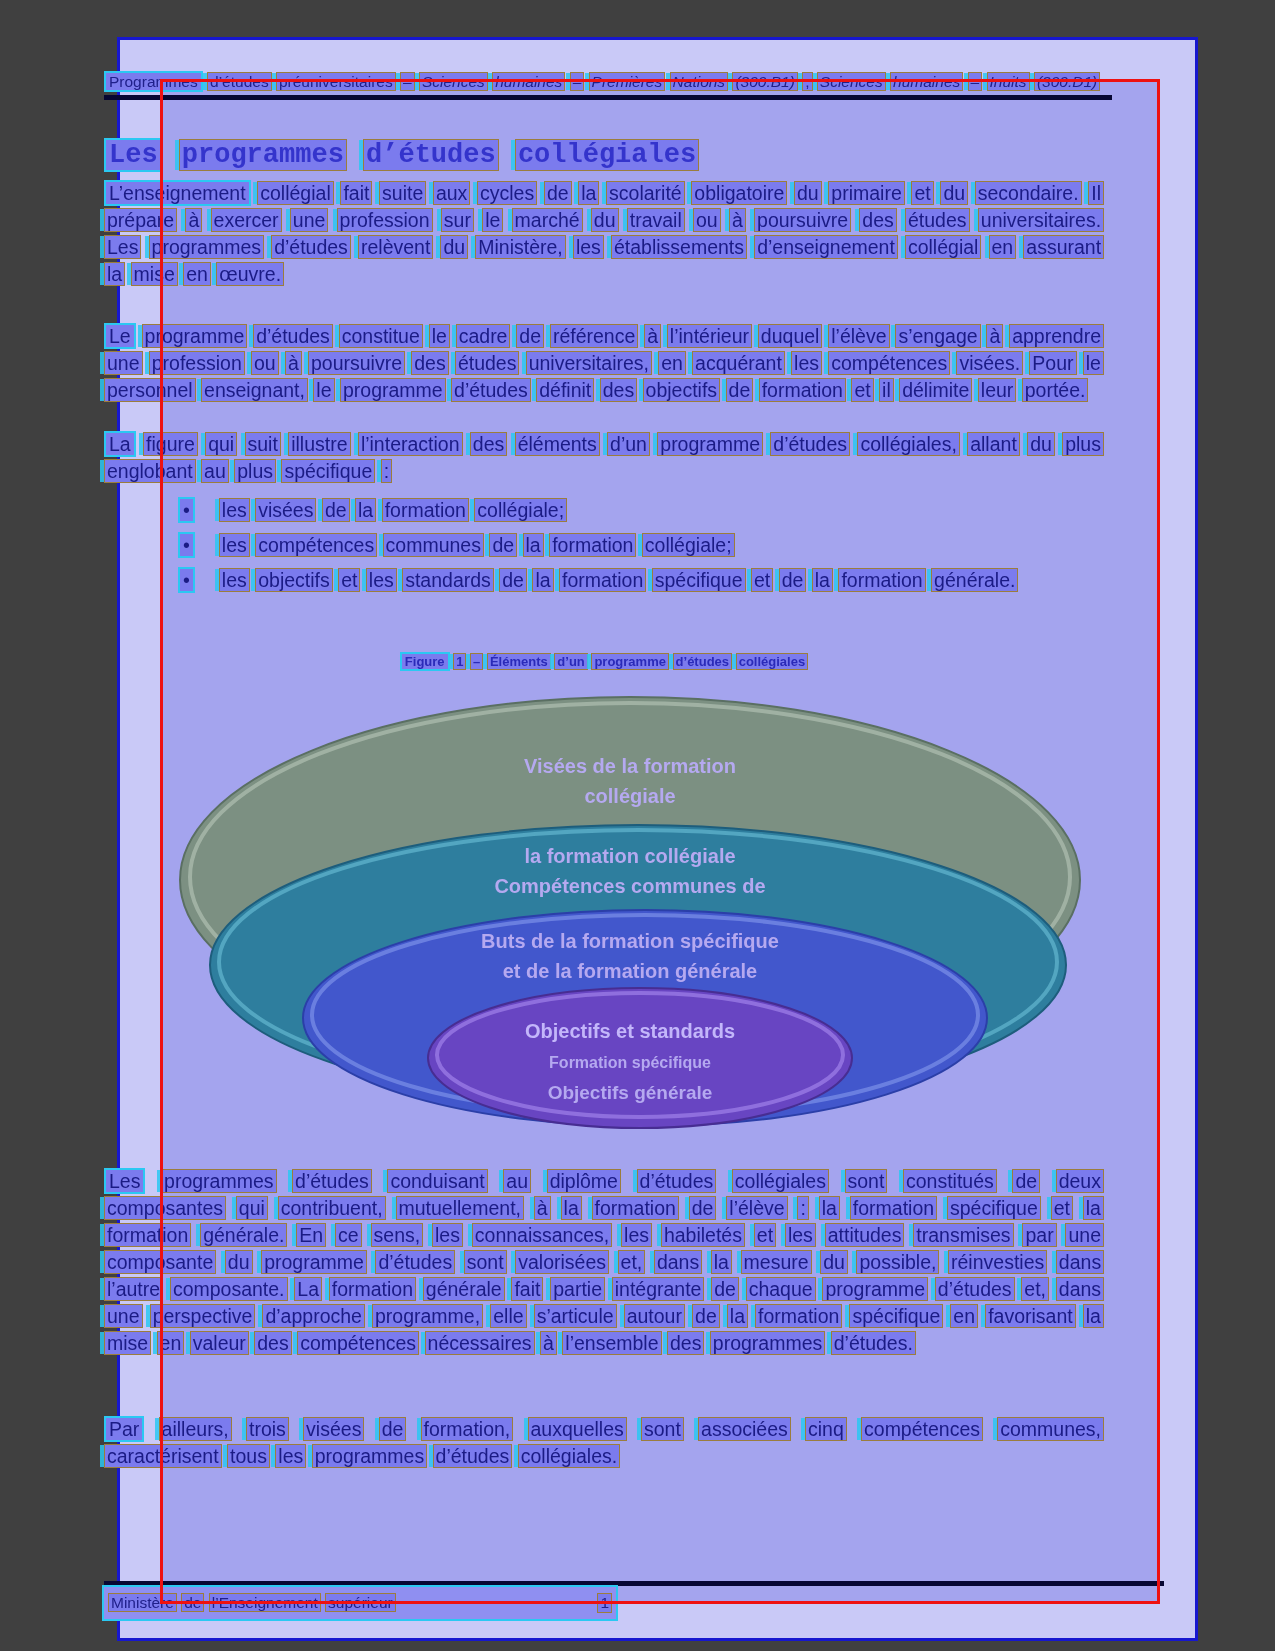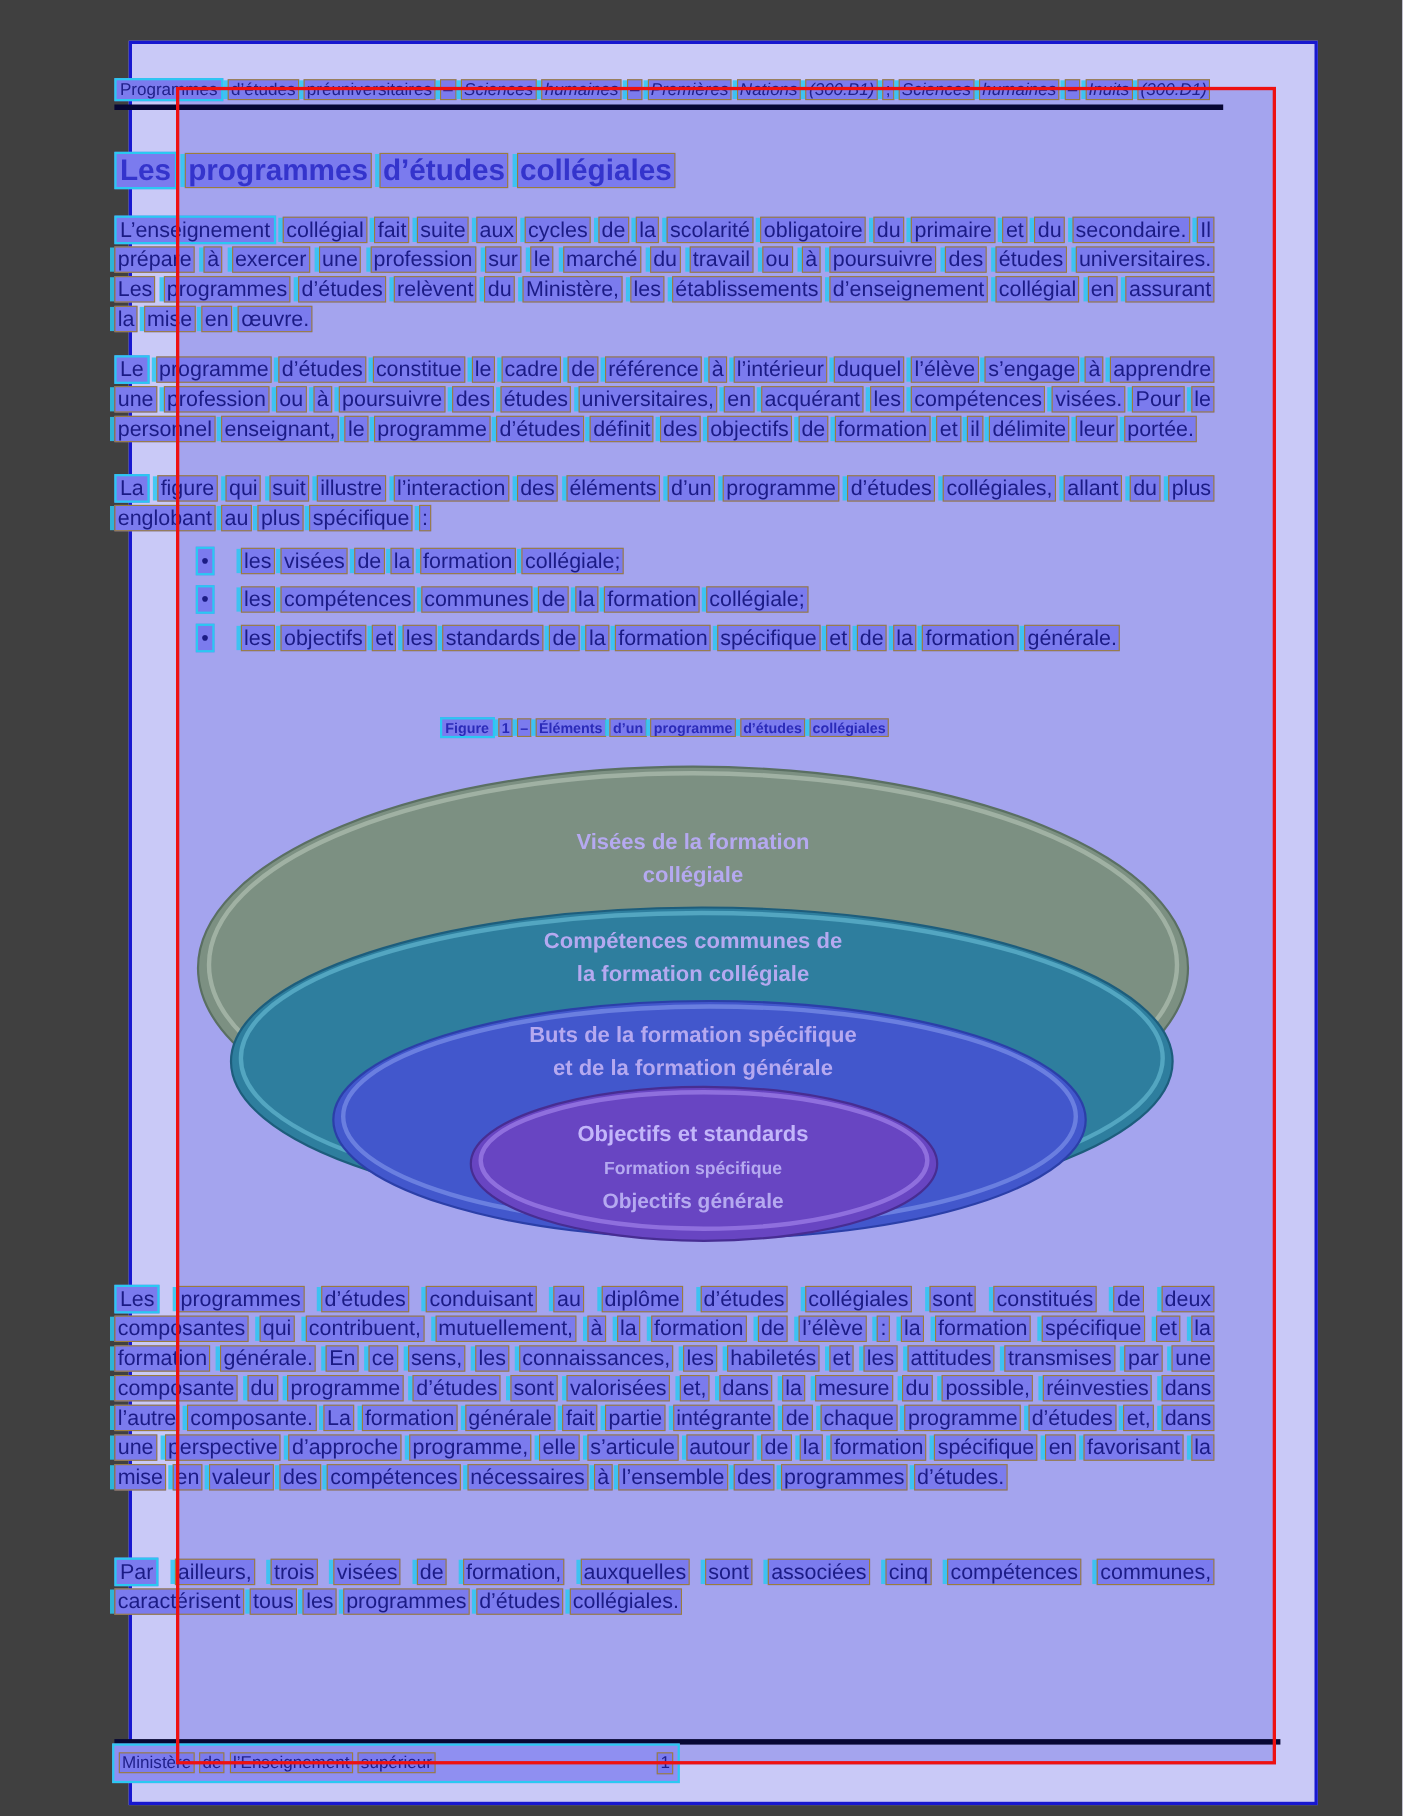--- a/index.html
+++ b/index.html
@@ -23,7 +23,7 @@
   .w.it{font-style:italic;}
 
   .header-line{top:71px;font-size:15.5px;line-height:21px;color:#20208a;}
-  .doc-title{top:138px;font-size:27px;line-height:34px;font-weight:bold;color:#3434cc;}
+  .doc-title{top:138px;font-size:27px;line-height:34px;font-weight:bold;color:#3434cc;font-family:Liberation Mono, monospace;}
   .p1{top:196px;} .p2{top:323px;} .p3{top:431px;}
   .bullets{top:497px;}
   .bullets .li{padding-left:74px;margin-bottom:8px;line-height:27px;text-align:left;}

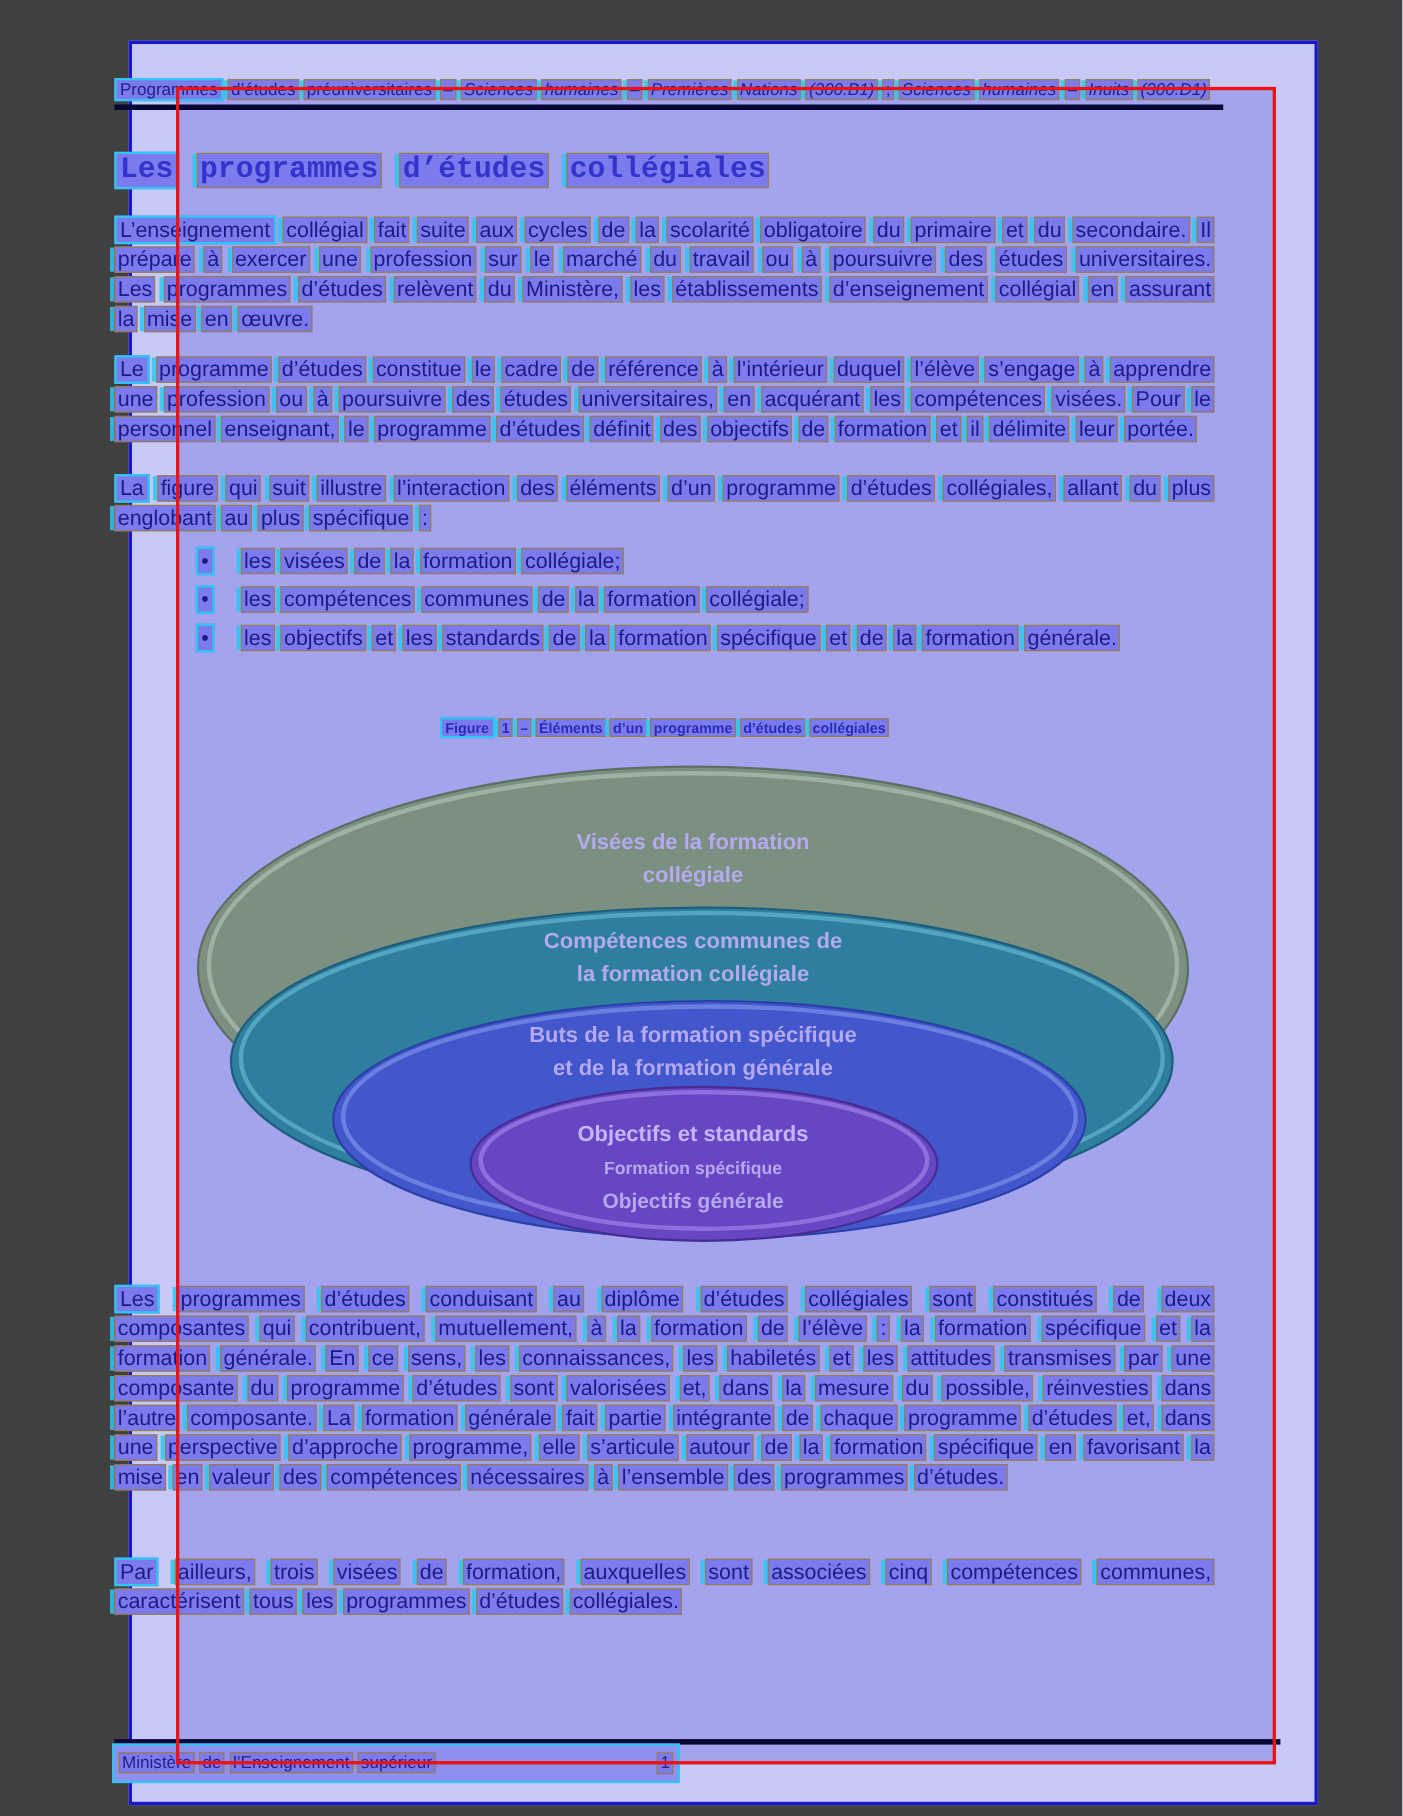--- a/index.html
+++ b/index.html
@@ -24,7 +24,7 @@
 
   .header-line{top:71px;font-size:15.5px;line-height:21px;color:#20208a;}
   .doc-title{top:138px;font-size:27px;line-height:34px;font-weight:bold;color:#3434cc;font-family:Liberation Mono, monospace;}
-  .p1{top:196px;} .p2{top:323px;} .p3{top:431px;}
+  .p1{top:180px;} .p2{top:323px;} .p3{top:431px;}
   .bullets{top:497px;}
   .bullets .li{padding-left:74px;margin-bottom:8px;line-height:27px;text-align:left;}
   .bullets .marker{margin-right:24px;}

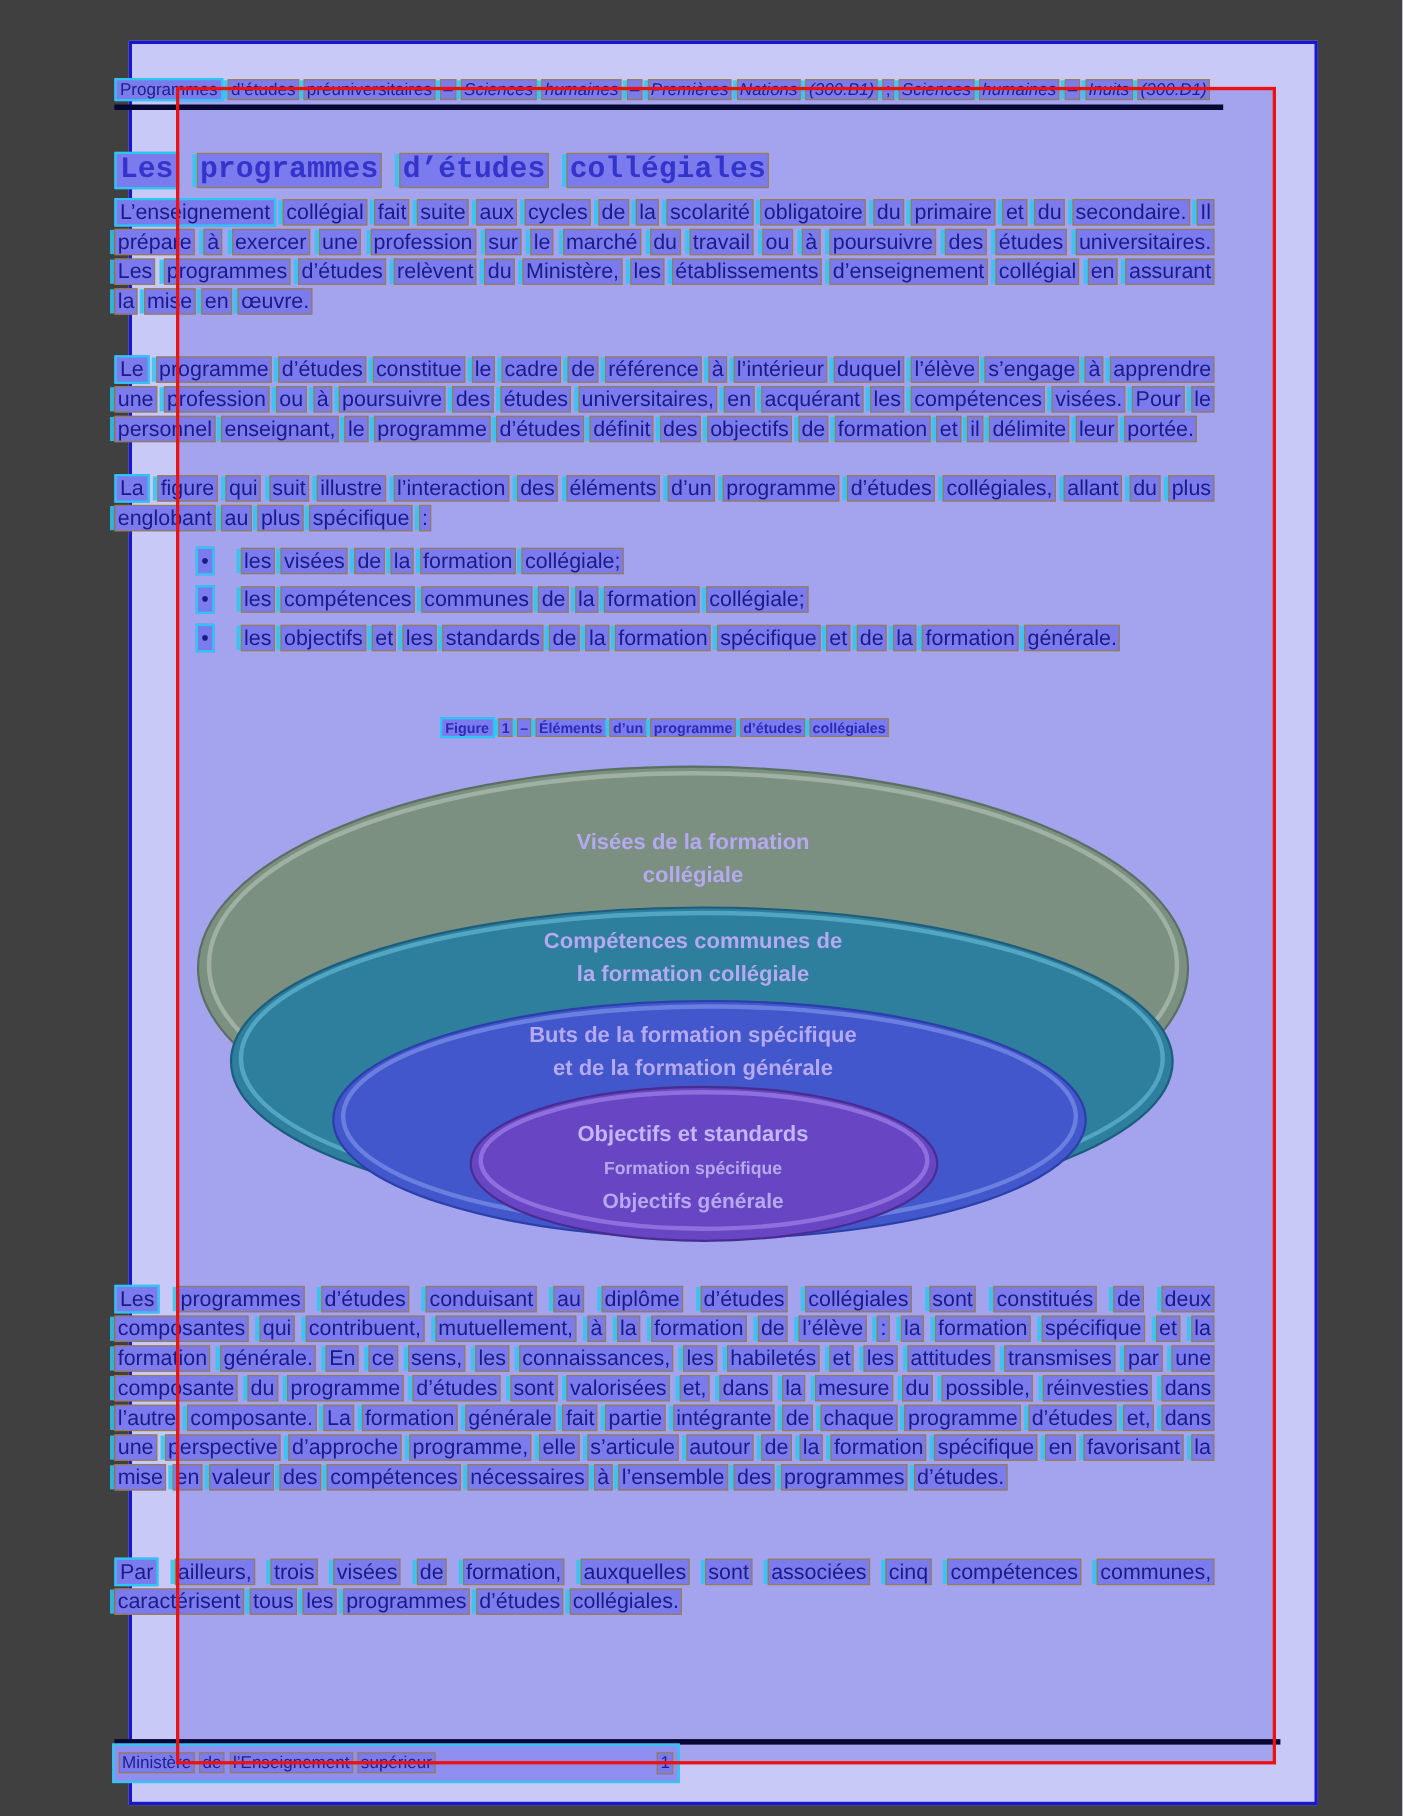--- a/index.html
+++ b/index.html
@@ -97,8 +97,8 @@
     <div>collégiale</div>
   </div>
   <div class="ring-label lbl2">
+    <div>la formation collégiale</div>
     <div>Compétences communes de</div>
-    <div>la formation collégiale</div>
   </div>
   <div class="ring-label lbl3">
     <div>Buts de la formation spécifique</div>

